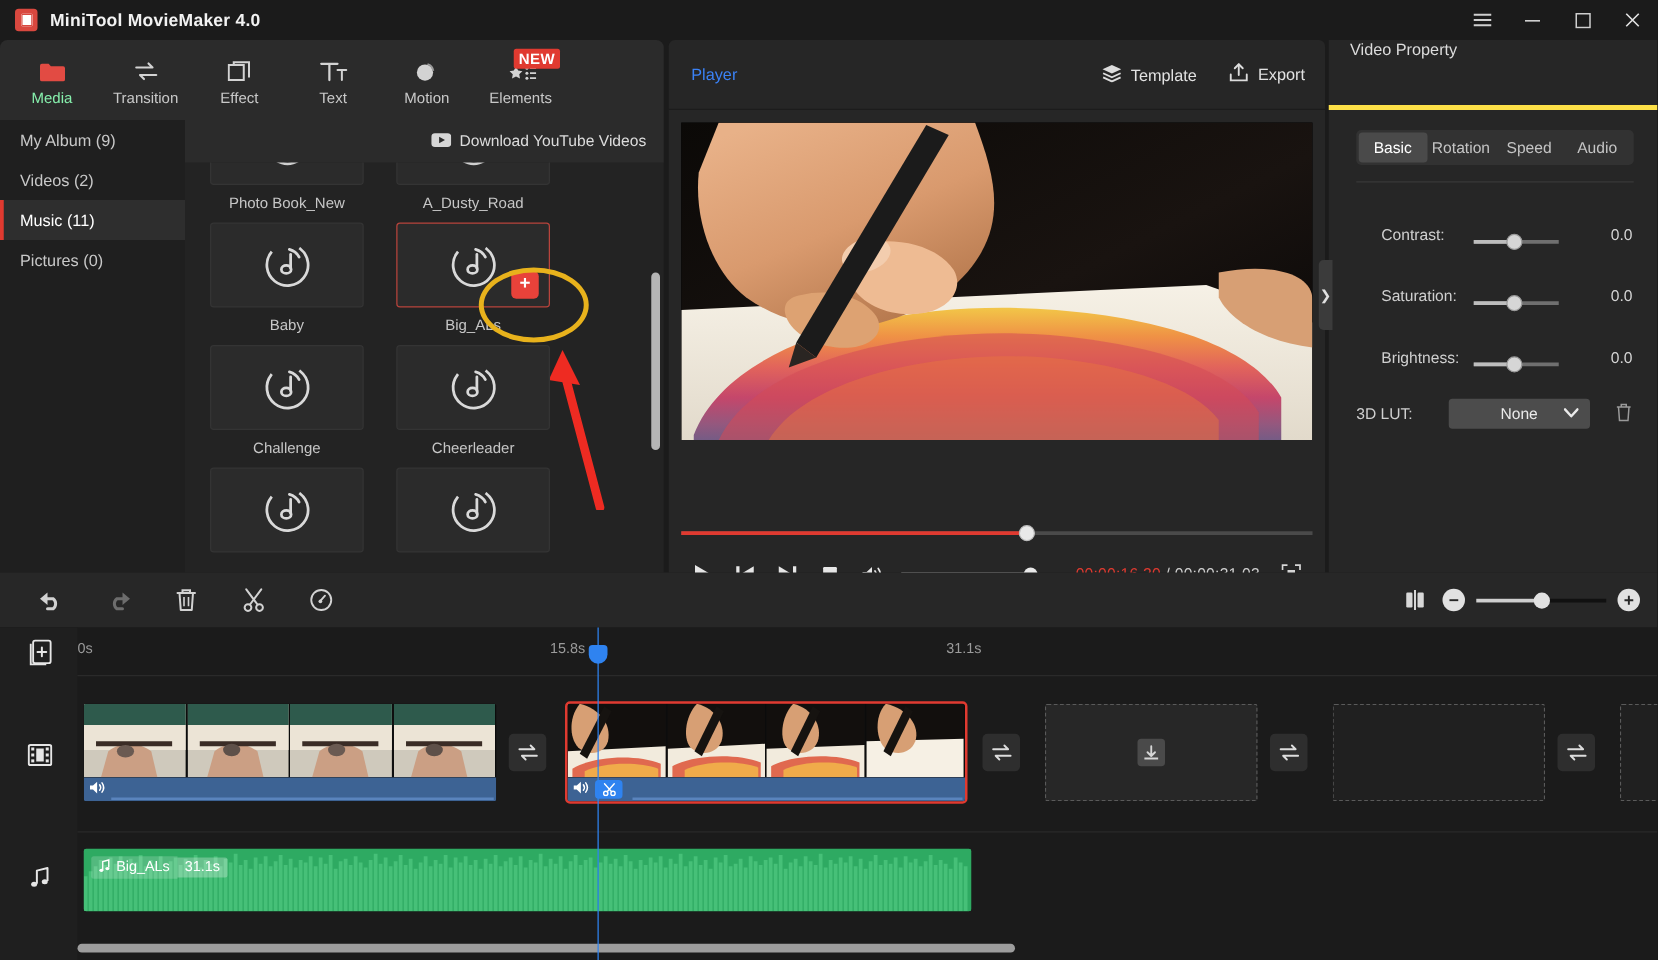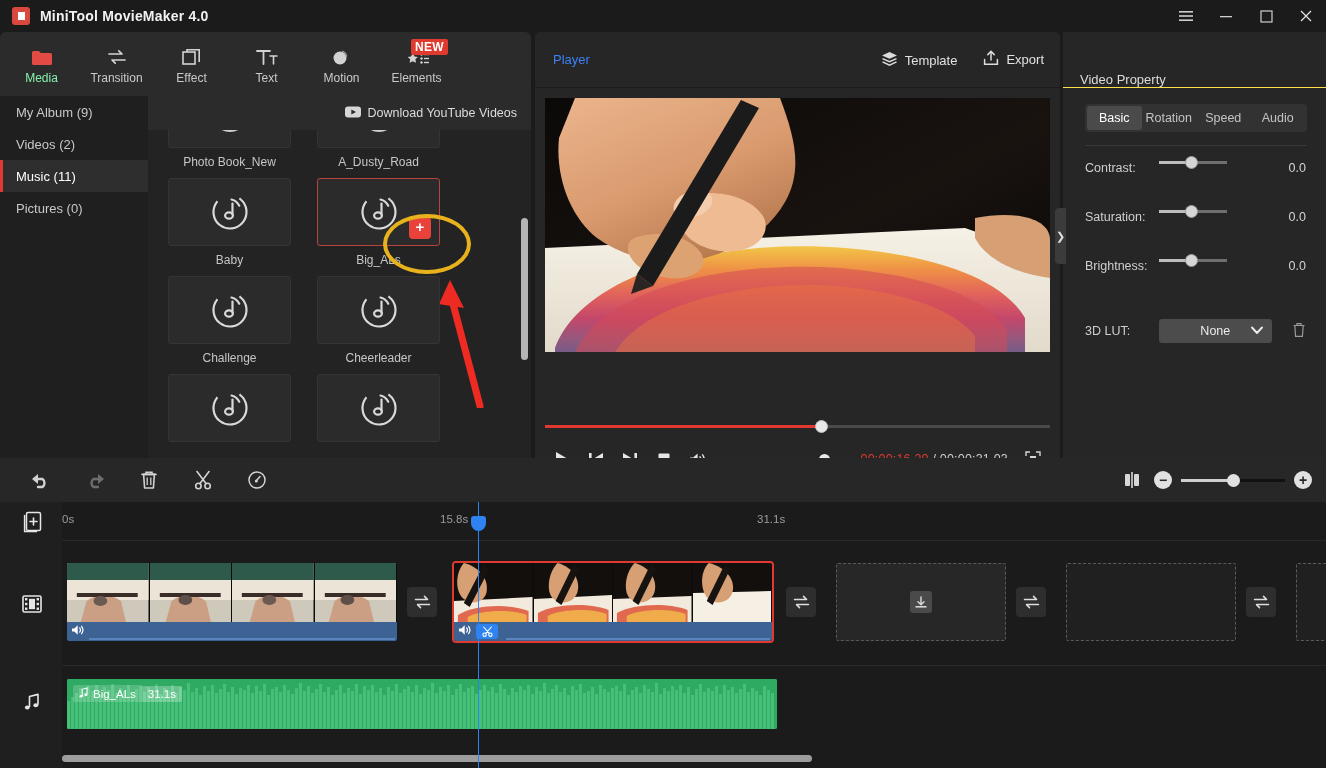--- a/index.html
+++ b/index.html
@@ -129,7 +129,7 @@
     position:absolute; left:1063px; top:32px; width:263px; height:426px;
     background:#262626;
   }
-  #prop-head{ height:56px; display:flex;align-items:flex-end; padding-left:17px; border-bottom:1px solid #fde047;}
+  #prop-head{ height:56px; display:flex;align-items:flex-start; padding-left:17px; border-bottom:4px solid #fde047;}
   #prop-title{ font-size:13px; color:#dcdcdc; }
   #prop-body{ padding:16px 20px 0 22px; position:relative; }
   #tabs{

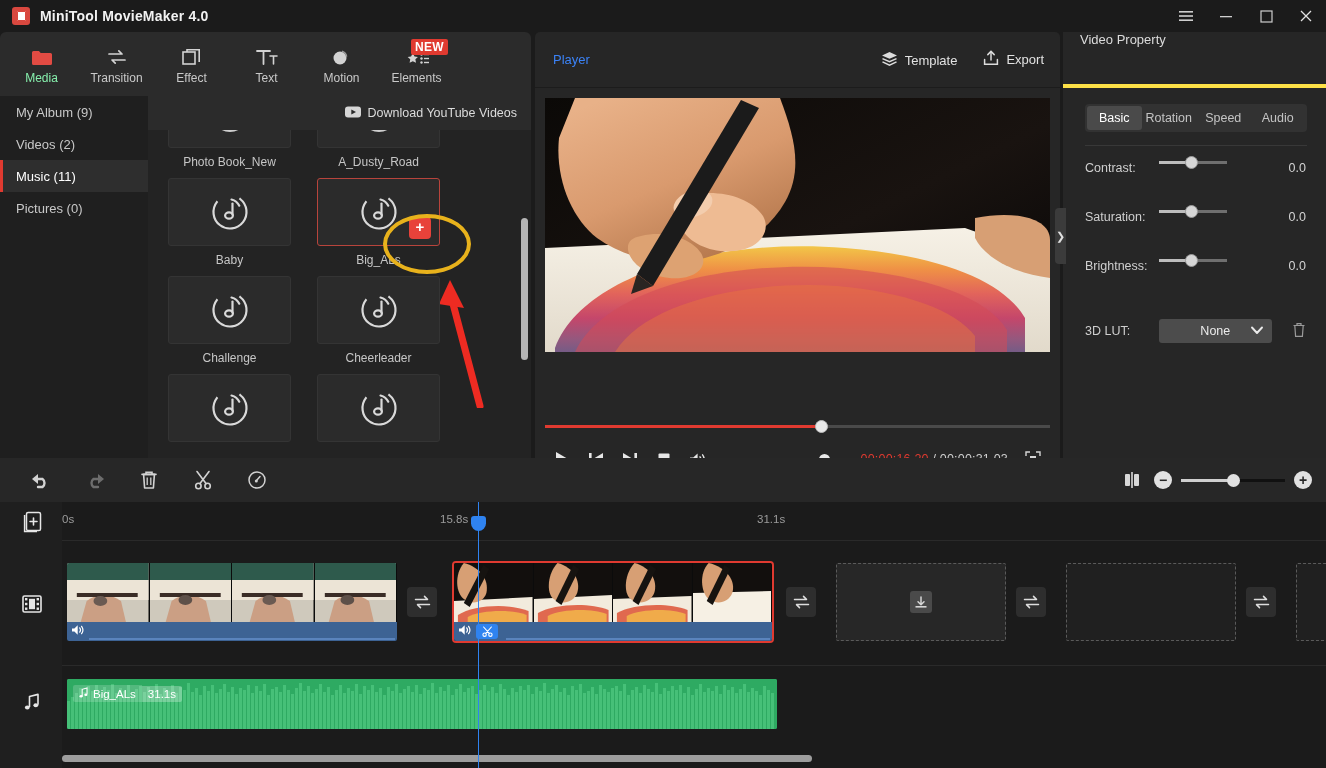--- a/index.html
+++ b/index.html
@@ -140,7 +140,7 @@
         font-size:12.5px; color:#c4c4c4; border-radius:3px;}
   .tab.active{ background:#4a4a4a; color:#fff;}
   #tab-sep{ height:1px; background:#383838; margin:13px 0 0 0; width:222px;}
-  .prop-row{ display:flex; align-items:flex-start; height:34px; margin-top:15px;}
+  .prop-row{ display:flex; align-items:flex-end; height:34px; margin-top:15px;margin-left:20px;}
   .prop-label{ width:74px; font-size:12.5px; color:#cfcfcf;}
   .slider{ width:68px; height:3px; background:#6f6f6f; position:relative; margin-right:0;}
   .slider .fill{ position:absolute; left:0; top:0; height:3px; width:32px; background:#bdbdbd;}

